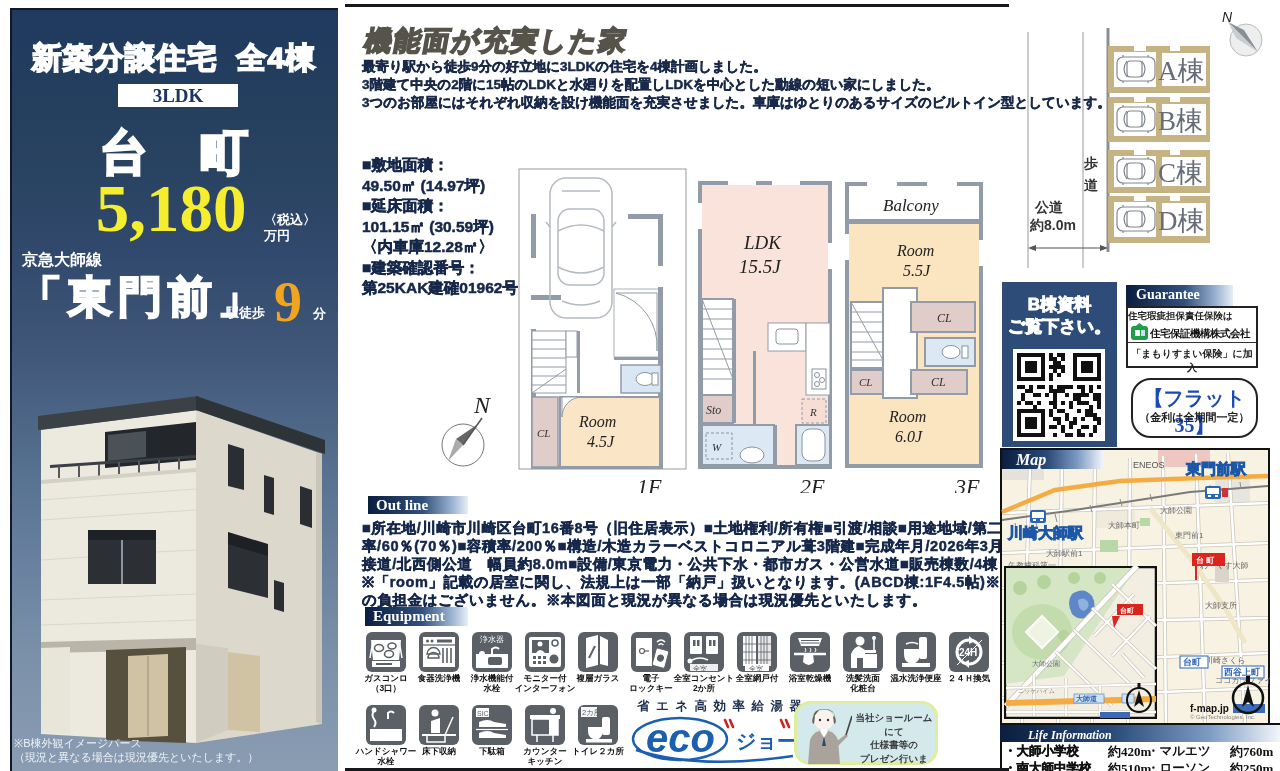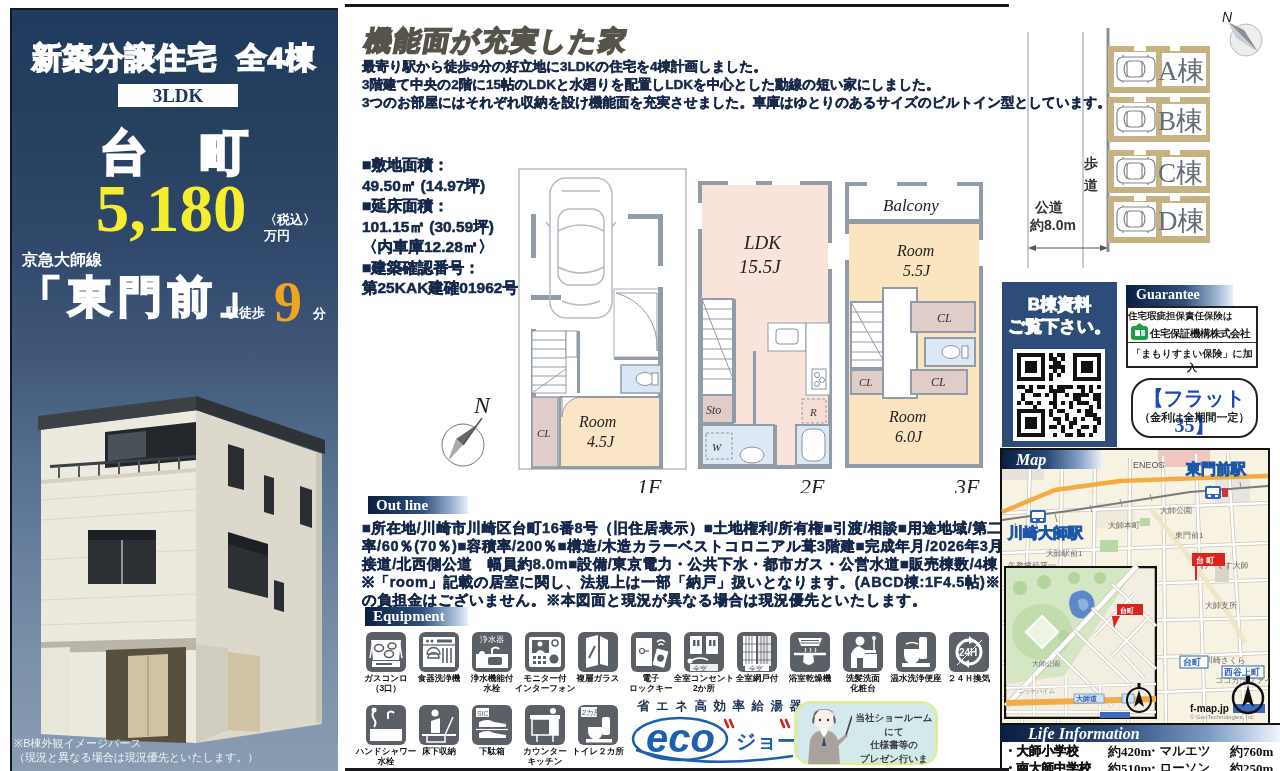--- a/index.html
+++ b/index.html
@@ -955,7 +955,7 @@
   <rect x="96" y="146" width="30" height="6" fill="#3a6ab8"></rect>
 </svg>
 
-<div class="abs" style="left:1000px;top:723px;width:280px;height:19px;background:linear-gradient(90deg,#0a1e40 0%,#2a4a78 40%,#7d9cc4 75%,#f2f5fa 100%);border-top:2px solid #111;"><span class="serif" style="color:#fff;font-size:16px;font-weight:bold;font-style:italic;margin-left:28px;line-height:18px;display:inline-block;">Life Information</span></div>
+<div class="abs" style="left:1000px;top:723px;width:280px;height:19px;background:linear-gradient(90deg,#0a1e40 0%,#2a4a78 40%,#7d9cc4 75%,#f2f5fa 100%);border-top:2px solid #111;"><span class="serif" style="color:#fff;font-size:12px;font-weight:bold;font-style:italic;margin-left:28px;line-height:18px;display:inline-block;">Life Information</span></div>
 
 <div class="abs" style="left:1000px;top:742px;width:280px;height:29px;background:#fff;border-left:2px solid #111;"></div>
 <div class="abs" style="left:1004px;top:743px;color:#111;font-size:12.5px;font-weight:bold;white-space:nowrap;-webkit-text-stroke:0.4px #111;">・大師小学校</div>

